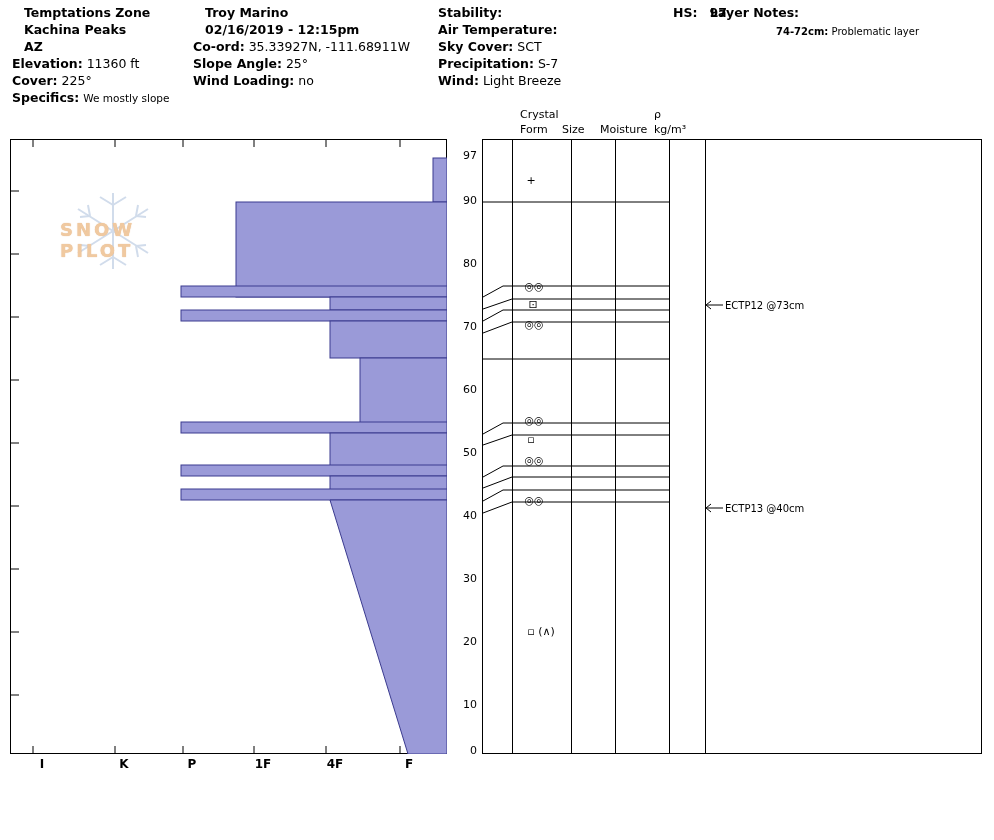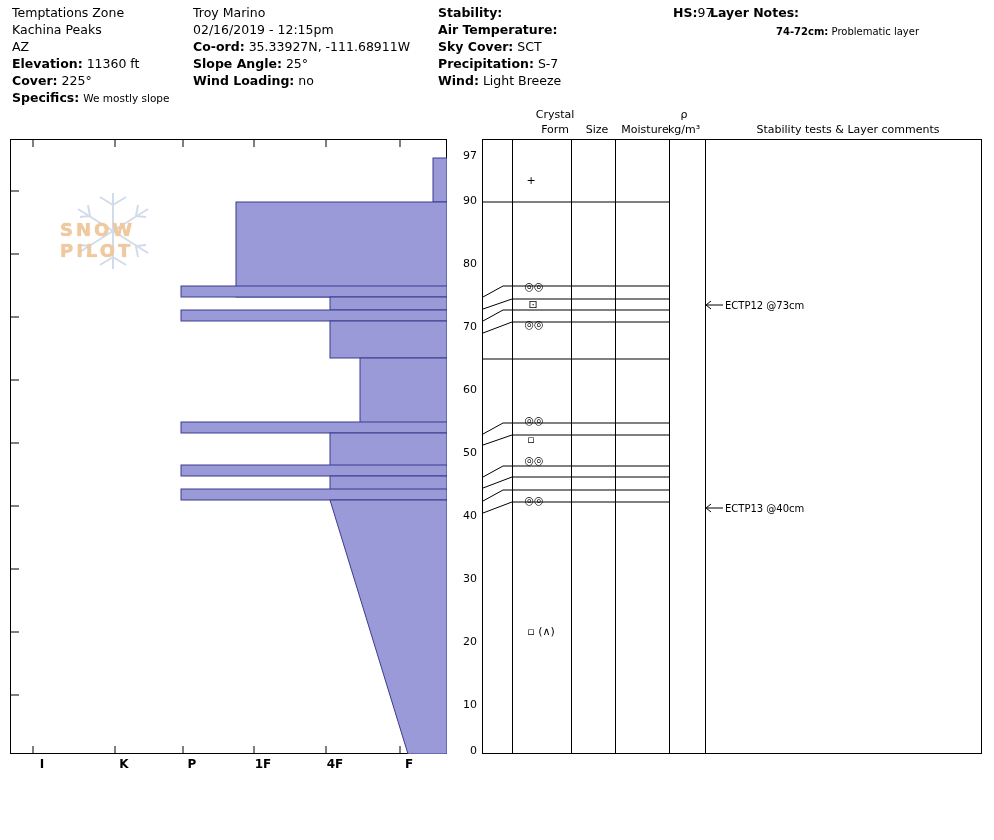--- a/index.html
+++ b/index.html
@@ -24,7 +24,7 @@
   .row { white-space: nowrap; }
   .lbl { font-weight: bold; }
   .val { font-weight: normal; }
-  .plain { font-weight: normal; }
+  .plain { font-weight: bold; margin-left: 12px; }
   .small { font-size: 10.5px; }
   .notes-hdr { font-weight: bold; font-size: 12.5px; }
   .layernote { font-size: 10px; margin-left: 18px; margin-top: 2px; }

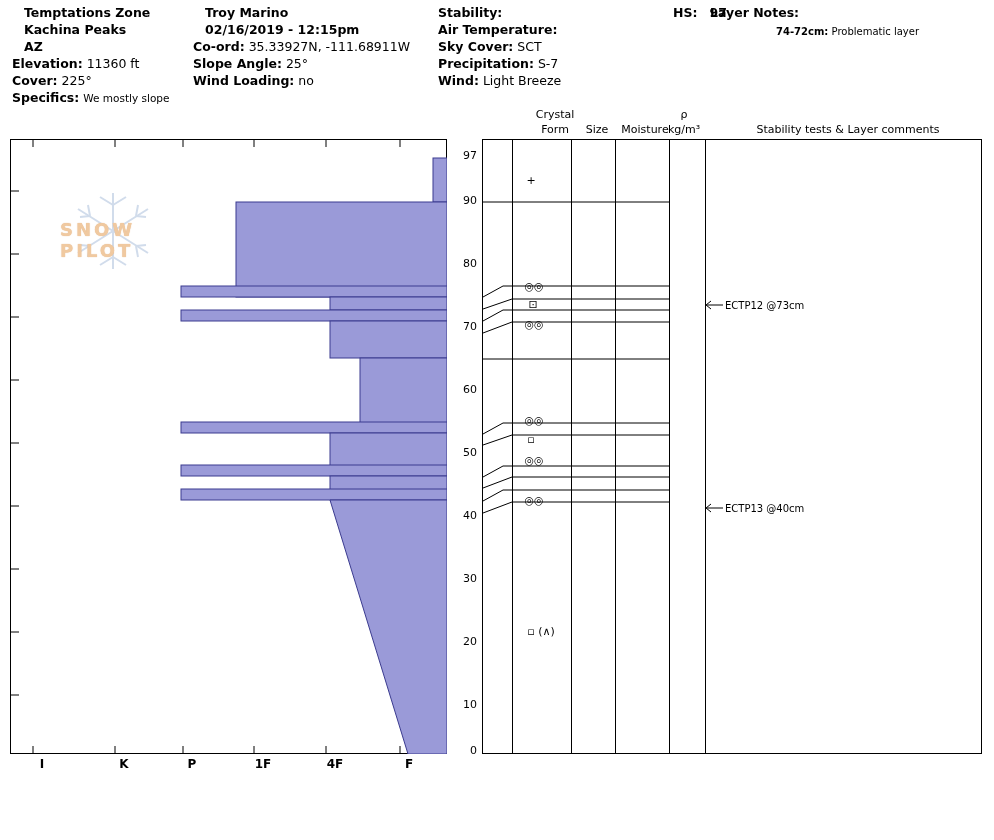--- a/index.html
+++ b/index.html
@@ -59,7 +59,7 @@
 
   
   .tblhdr { position: absolute; top: 108px; left: 482px; width: 500px; height: 30px; font-size: 11px; }
-  .tblhdr div { position: absolute; text-align: center; }
+  .tblhdr div { position: absolute; }
 
   .grid { position: absolute; top: 139px; left: 482px; width: 500px; height: 615px; border: 1px solid #000; }
   .vline { position: absolute; top: 0; bottom: 0; width: 0; border-left: 1px solid #000; }

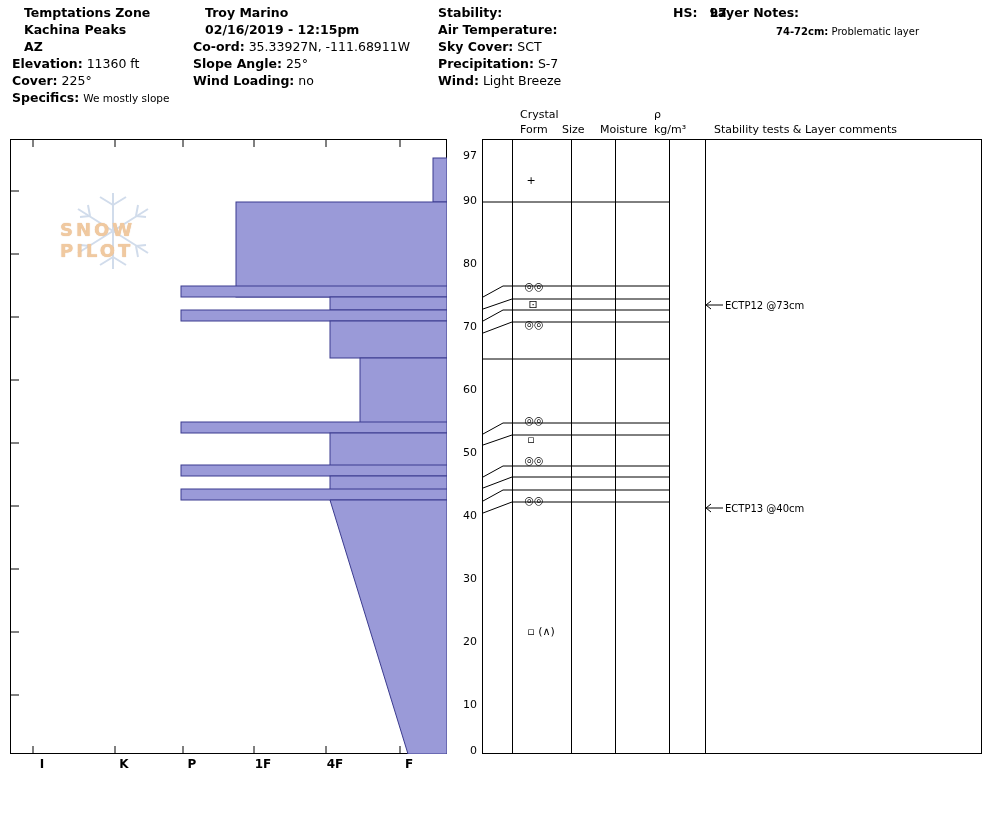--- a/index.html
+++ b/index.html
@@ -255,7 +255,6 @@
     <div style="left:118px; top:15px; width:90px">Moisture</div>
     <div style="left:172px; top:0; width:60px">ρ</div>
     <div style="left:172px; top:15px; width:60px">kg/m³</div>
-    <div style="left:232px; top:15px; width:268px">Stability tests &amp; Layer comments</div>
   </div>
 
   <div class="grid">

